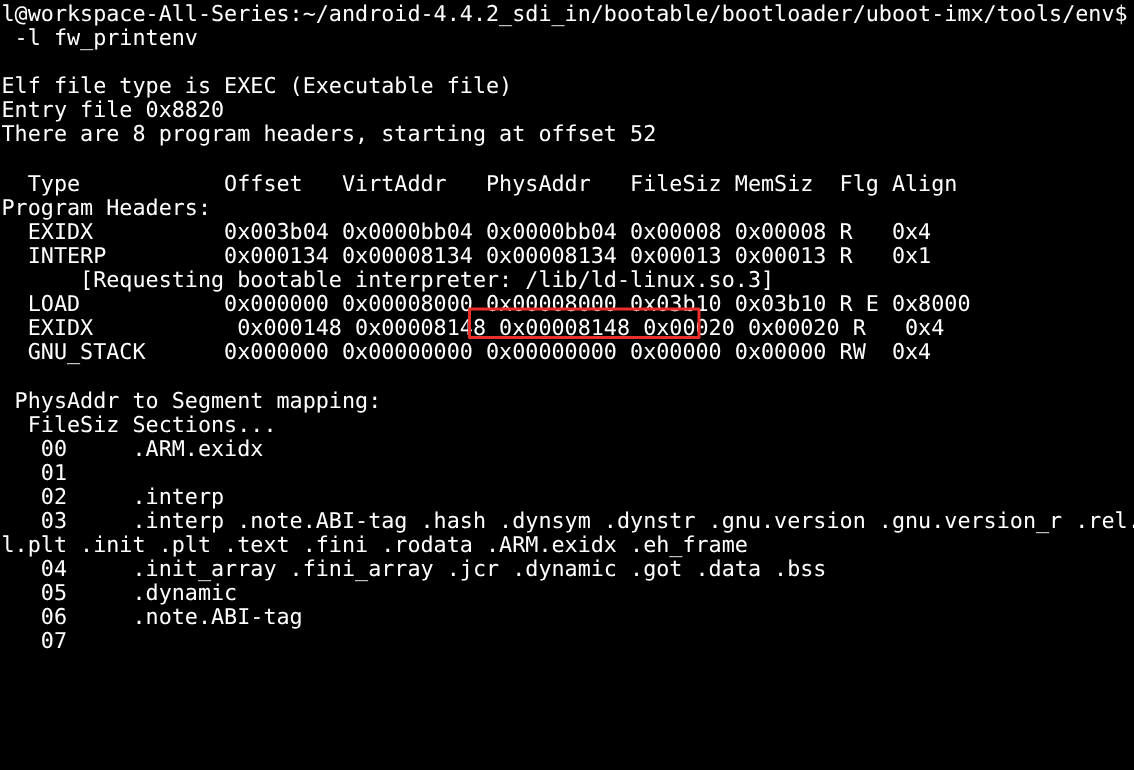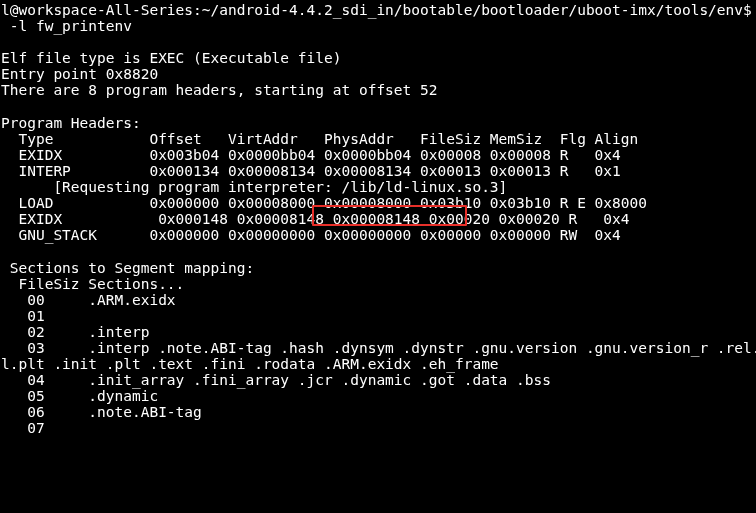--- a/index.html
+++ b/index.html
@@ -52,7 +52,7 @@
   <div class="line"> -l fw_printenv</div>
   <div class="blank"></div>
   <div class="line">Elf file type is EXEC (Executable file)</div>
-  <div class="line">Entry point 0x8820</div>
+  <div class="line">Entry file 0x8820</div>
   <div class="line">There are 8 program headers, starting at offset 52</div>
   <div class="blank"></div>
   <div class="line">Program Headers:</div>

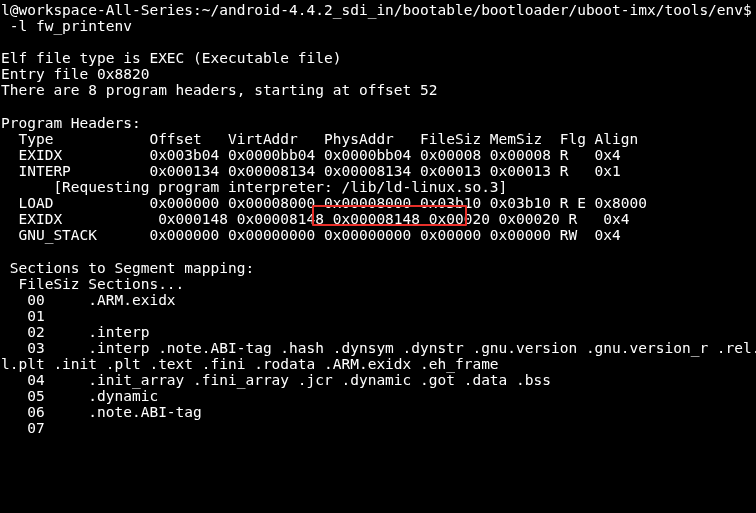--- a/index.html
+++ b/index.html
@@ -55,8 +55,8 @@
   <div class="line">Entry file 0x8820</div>
   <div class="line">There are 8 program headers, starting at offset 52</div>
   <div class="blank"></div>
+  <div class="line">  Type           Offset   VirtAddr   PhysAddr   FileSiz MemSiz  Flg Align</div>
   <div class="line">Program Headers:</div>
-  <div class="line">  Type           Offset   VirtAddr   PhysAddr   FileSiz MemSiz  Flg Align</div>
   <div class="line">  EXIDX          0x003b04 0x0000bb04 0x0000bb04 0x00008 0x00008 R   0x4</div>
   <div class="line">  INTERP         0x000134 0x00008134 0x00008134 0x00013 0x00013 R   0x1</div>
   <div class="line">      [Requesting program interpreter: /lib/ld-linux.so.3]</div>

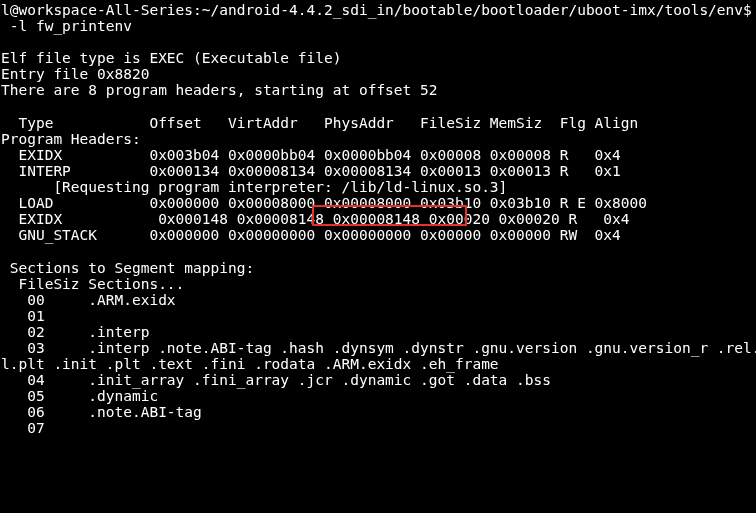--- a/index.html
+++ b/index.html
@@ -59,7 +59,7 @@
   <div class="line">Program Headers:</div>
   <div class="line">  EXIDX          0x003b04 0x0000bb04 0x0000bb04 0x00008 0x00008 R   0x4</div>
   <div class="line">  INTERP         0x000134 0x00008134 0x00008134 0x00013 0x00013 R   0x1</div>
-  <div class="line">      [Requesting program interpreter: /lib/ld-linux.so.3]</div>
+  <div class="line">      [Requesting bootable interpreter: /lib/ld-linux.so.3]</div>
   <div class="line">  LOAD           0x000000 0x00008000 0x00008000 0x03b10 0x03b10 R E 0x8000</div>
   <div class="line">  EXIDX           0x000148 0x00008148 0x00008148 0x00020 0x00020 R   0x4</div>
   <div class="line">  GNU_STACK      0x000000 0x00000000 0x00000000 0x00000 0x00000 RW  0x4</div>

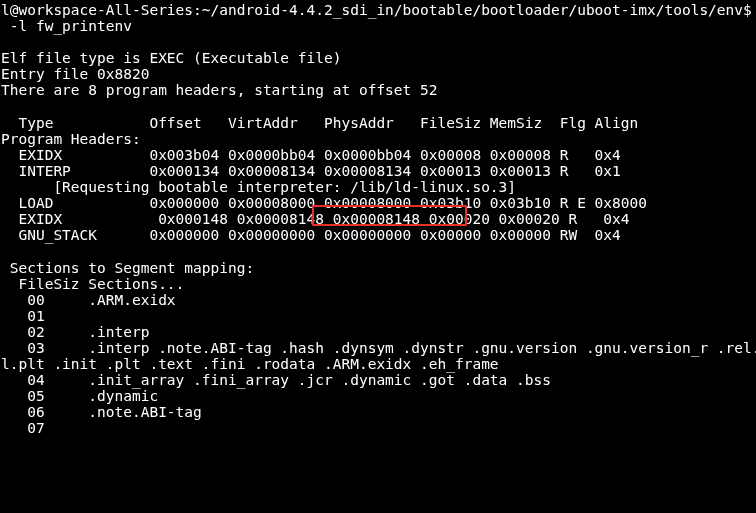--- a/index.html
+++ b/index.html
@@ -64,7 +64,7 @@
   <div class="line">  EXIDX           0x000148 0x00008148 0x00008148 0x00020 0x00020 R   0x4</div>
   <div class="line">  GNU_STACK      0x000000 0x00000000 0x00000000 0x00000 0x00000 RW  0x4</div>
   <div class="blank"></div>
-  <div class="line"> Sections to Segment mapping:</div>
+  <div class="line"> PhysAddr to Segment mapping:</div>
   <div class="line">  FileSiz Sections...</div>
   <div class="line">   00     .ARM.exidx</div>
   <div class="line">   01</div>

